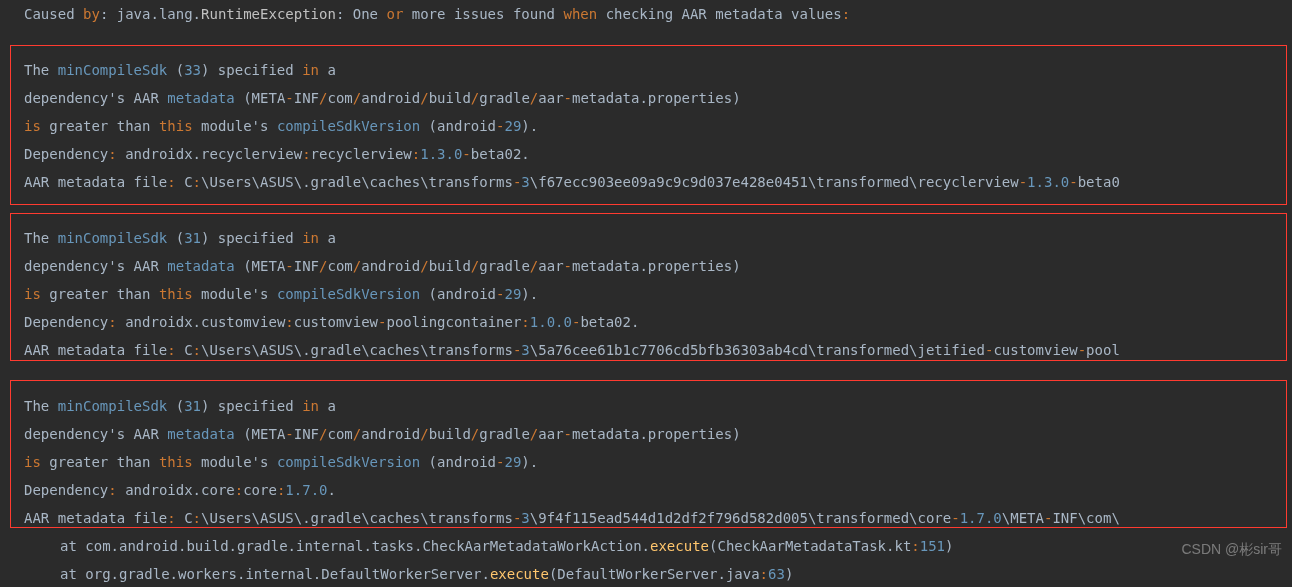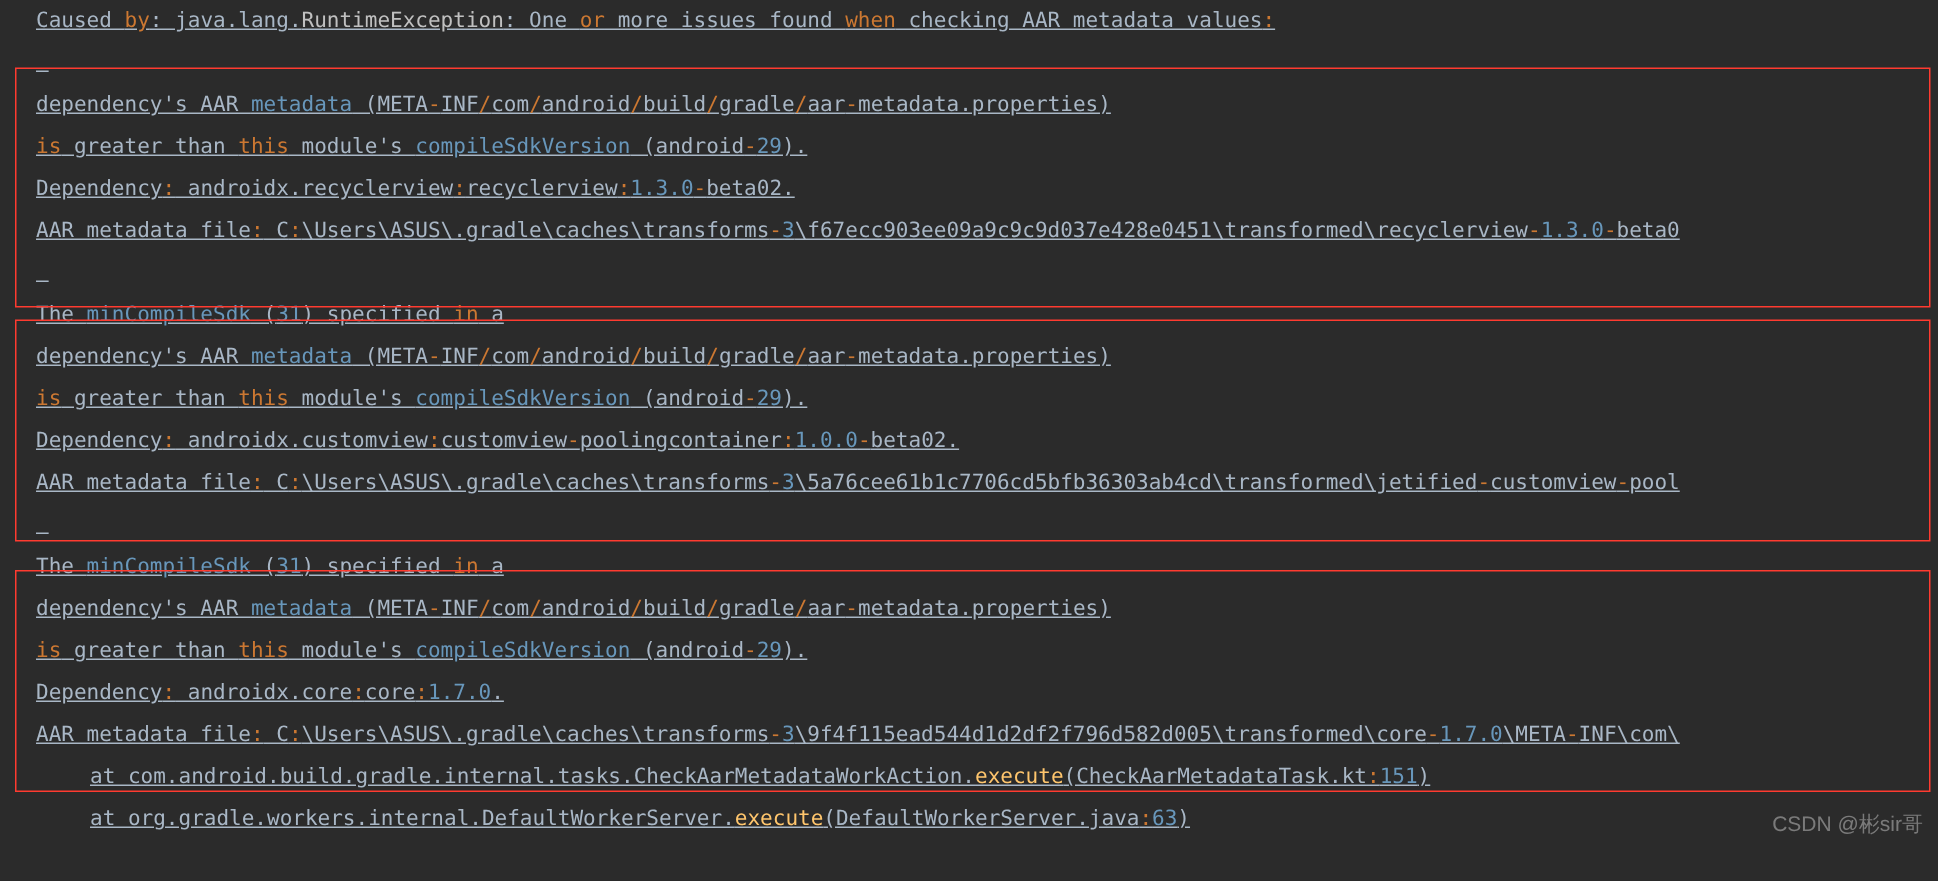--- a/index.html
+++ b/index.html
@@ -19,7 +19,6 @@
     position: relative;
     overflow: hidden;
     white-space: nowrap;
-    text-decoration: underline;
   }
   .line {
     padding-left: 24px;

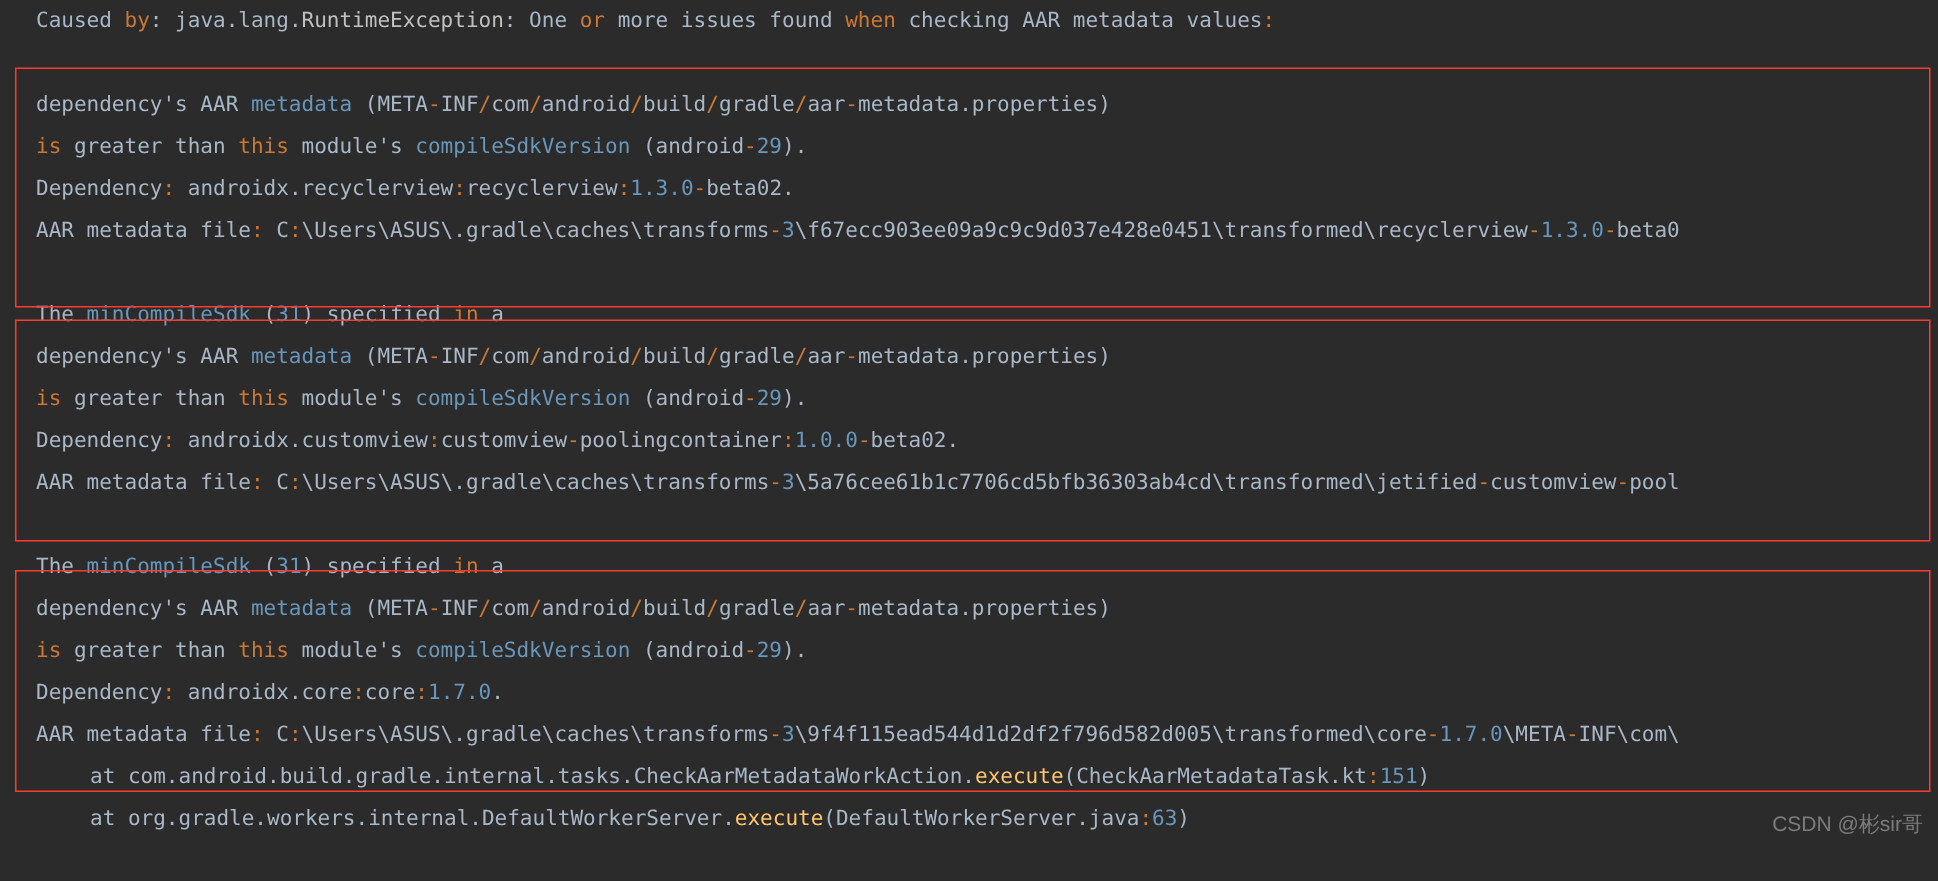--- a/index.html
+++ b/index.html
@@ -48,6 +48,7 @@
 <div class="view" id="view">
     <div class="line"><span style="color: rgb(169, 183, 198);">Caused </span><span style="color: rgb(204, 120, 50);">by</span><span style="color: rgb(169, 183, 198);">: java.lang.</span><span style="color: rgb(192, 192, 192);">RuntimeException</span><span style="color: rgb(169, 183, 198);">: One </span><span style="color: rgb(204, 120, 50);">or</span><span style="color: rgb(169, 183, 198);"> more issues found </span><span style="color: rgb(204, 120, 50);">when</span><span style="color: rgb(169, 183, 198);"> checking AAR metadata values</span><span style="color: rgb(204, 120, 50);">:</span></div>
     <div class="line">&nbsp;</div>
+    <div class="line"><span style="color: rgb(169, 183, 198);">The </span><span style="color: rgb(104, 151, 187);">minCompileSdk</span><span style="color: rgb(169, 183, 198);"> (</span><span style="color: rgb(104, 151, 187);">33</span><span style="color: rgb(169, 183, 198);">) specified </span><span style="color: rgb(204, 120, 50);">in</span><span style="color: rgb(169, 183, 198);"> a</span></div>
     <div class="line"><span style="color: rgb(169, 183, 198);">dependency's AAR </span><span style="color: rgb(104, 151, 187);">metadata</span><span style="color: rgb(169, 183, 198);"> (META</span><span style="color: rgb(204, 120, 50);">-</span><span style="color: rgb(169, 183, 198);">INF</span><span style="color: rgb(204, 120, 50);">/</span><span style="color: rgb(169, 183, 198);">com</span><span style="color: rgb(204, 120, 50);">/</span><span style="color: rgb(169, 183, 198);">android</span><span style="color: rgb(204, 120, 50);">/</span><span style="color: rgb(169, 183, 198);">build</span><span style="color: rgb(204, 120, 50);">/</span><span style="color: rgb(169, 183, 198);">gradle</span><span style="color: rgb(204, 120, 50);">/</span><span style="color: rgb(169, 183, 198);">aar</span><span style="color: rgb(204, 120, 50);">-</span><span style="color: rgb(169, 183, 198);">metadata.properties)</span></div>
     <div class="line"><span style="color: rgb(204, 120, 50);">is</span><span style="color: rgb(169, 183, 198);"> greater than </span><span style="color: rgb(204, 120, 50);">this</span><span style="color: rgb(169, 183, 198);"> module's </span><span style="color: rgb(104, 151, 187);">compileSdkVersion</span><span style="color: rgb(169, 183, 198);"> (android</span><span style="color: rgb(204, 120, 50);">-</span><span style="color: rgb(104, 151, 187);">29</span><span style="color: rgb(169, 183, 198);">).</span></div>
     <div class="line"><span style="color: rgb(169, 183, 198);">Dependency</span><span style="color: rgb(204, 120, 50);">:</span><span style="color: rgb(169, 183, 198);"> androidx.recyclerview</span><span style="color: rgb(204, 120, 50);">:</span><span style="color: rgb(169, 183, 198);">recyclerview</span><span style="color: rgb(204, 120, 50);">:</span><span style="color: rgb(104, 151, 187);">1.3.0</span><span style="color: rgb(204, 120, 50);">-</span><span style="color: rgb(169, 183, 198);">beta02.</span></div>

